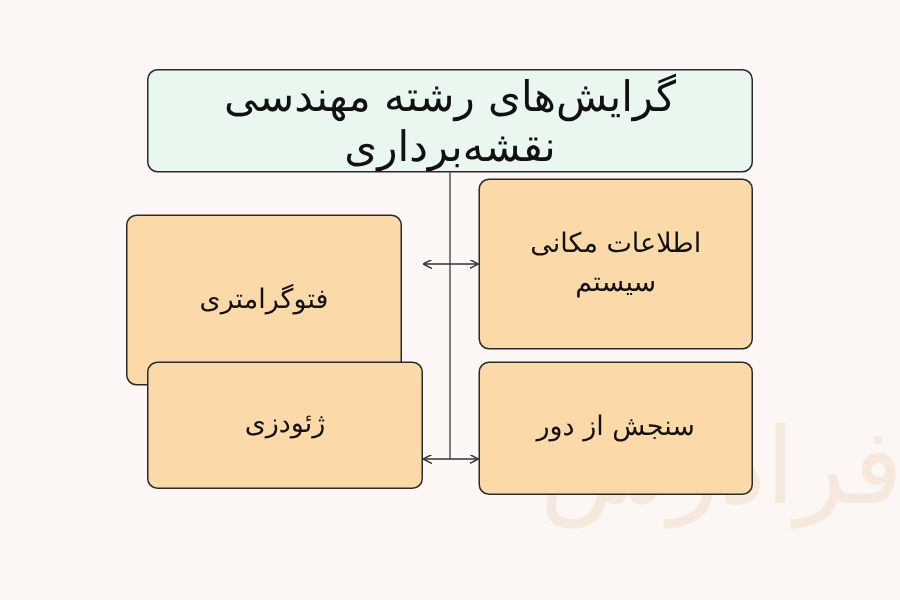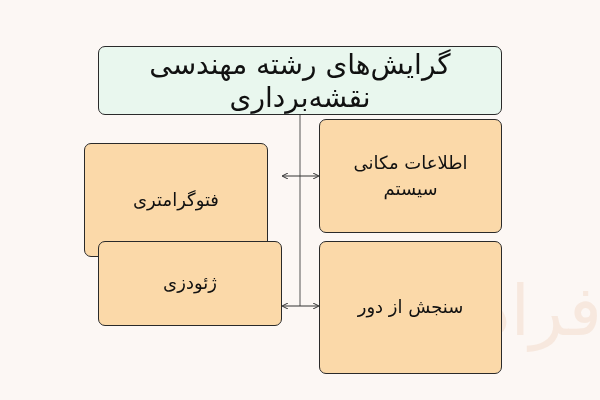--- a/index.html
+++ b/index.html
@@ -19,7 +19,7 @@
   .c-tl { left:84px;  top:119px; width:184px; height:114px;margin-top:24px; }
   .c-tr { left:319px; top:119px; width:183px; height:114px; }
   .c-bl { left:98px;  top:241px; width:184px; height:85px; }
-  .c-br { left:319px; top:241px; width:183px; height:133px; }
+  .c-br { left:319px; top:241px; width:183px; height:89px; }
   .watermark {
     position:absolute; left:360px; top:270px; font-size:70px; color:#f5e3d6;
     direction:rtl; opacity:.7; pointer-events:none;

